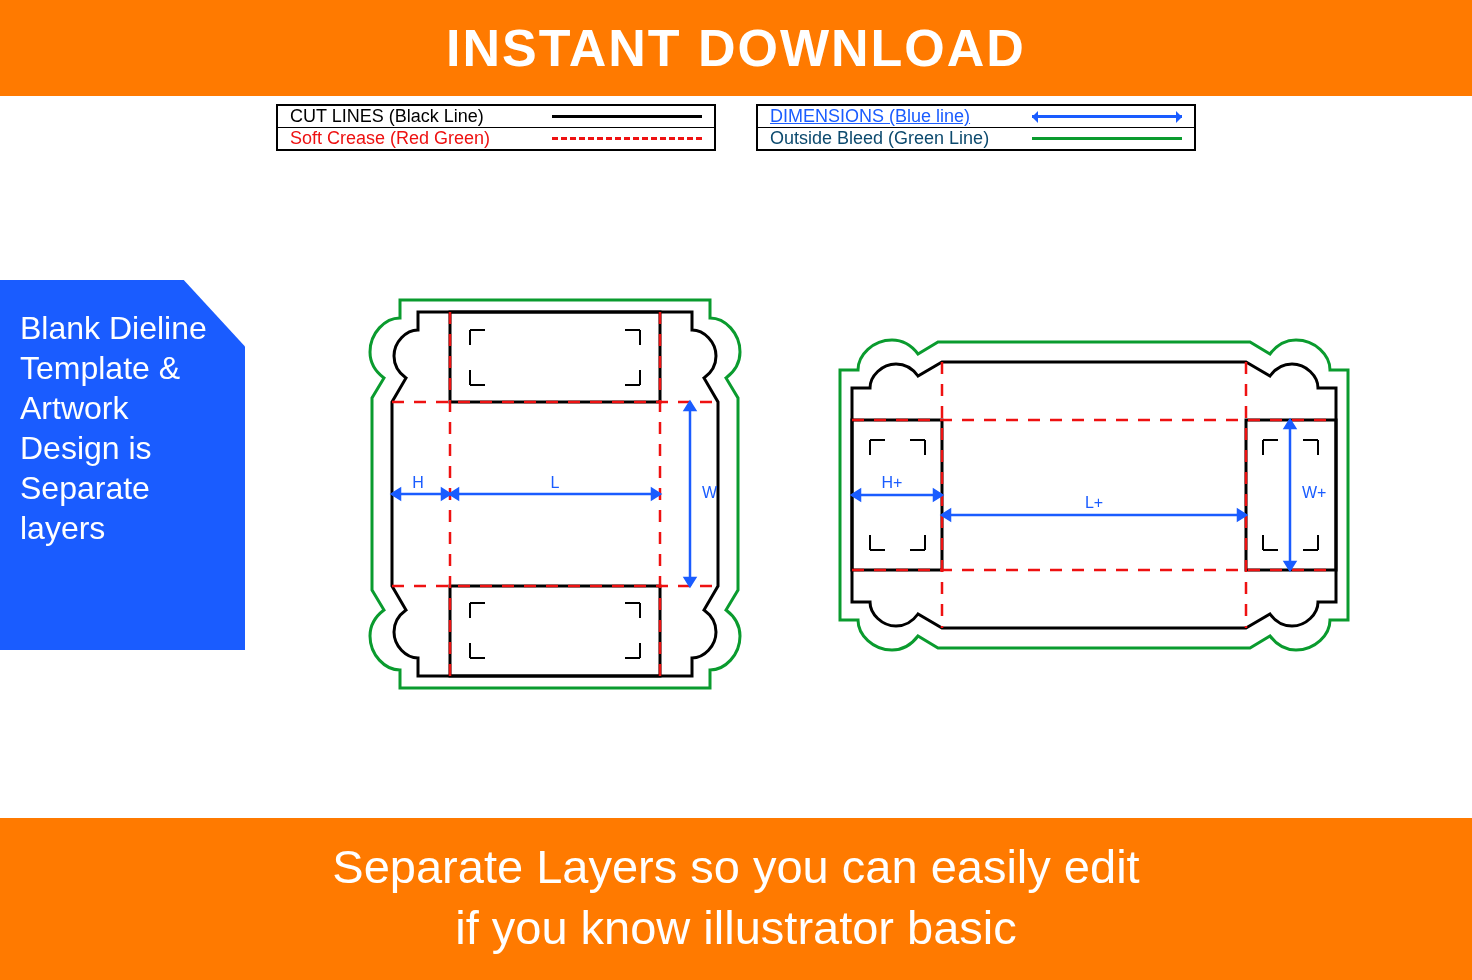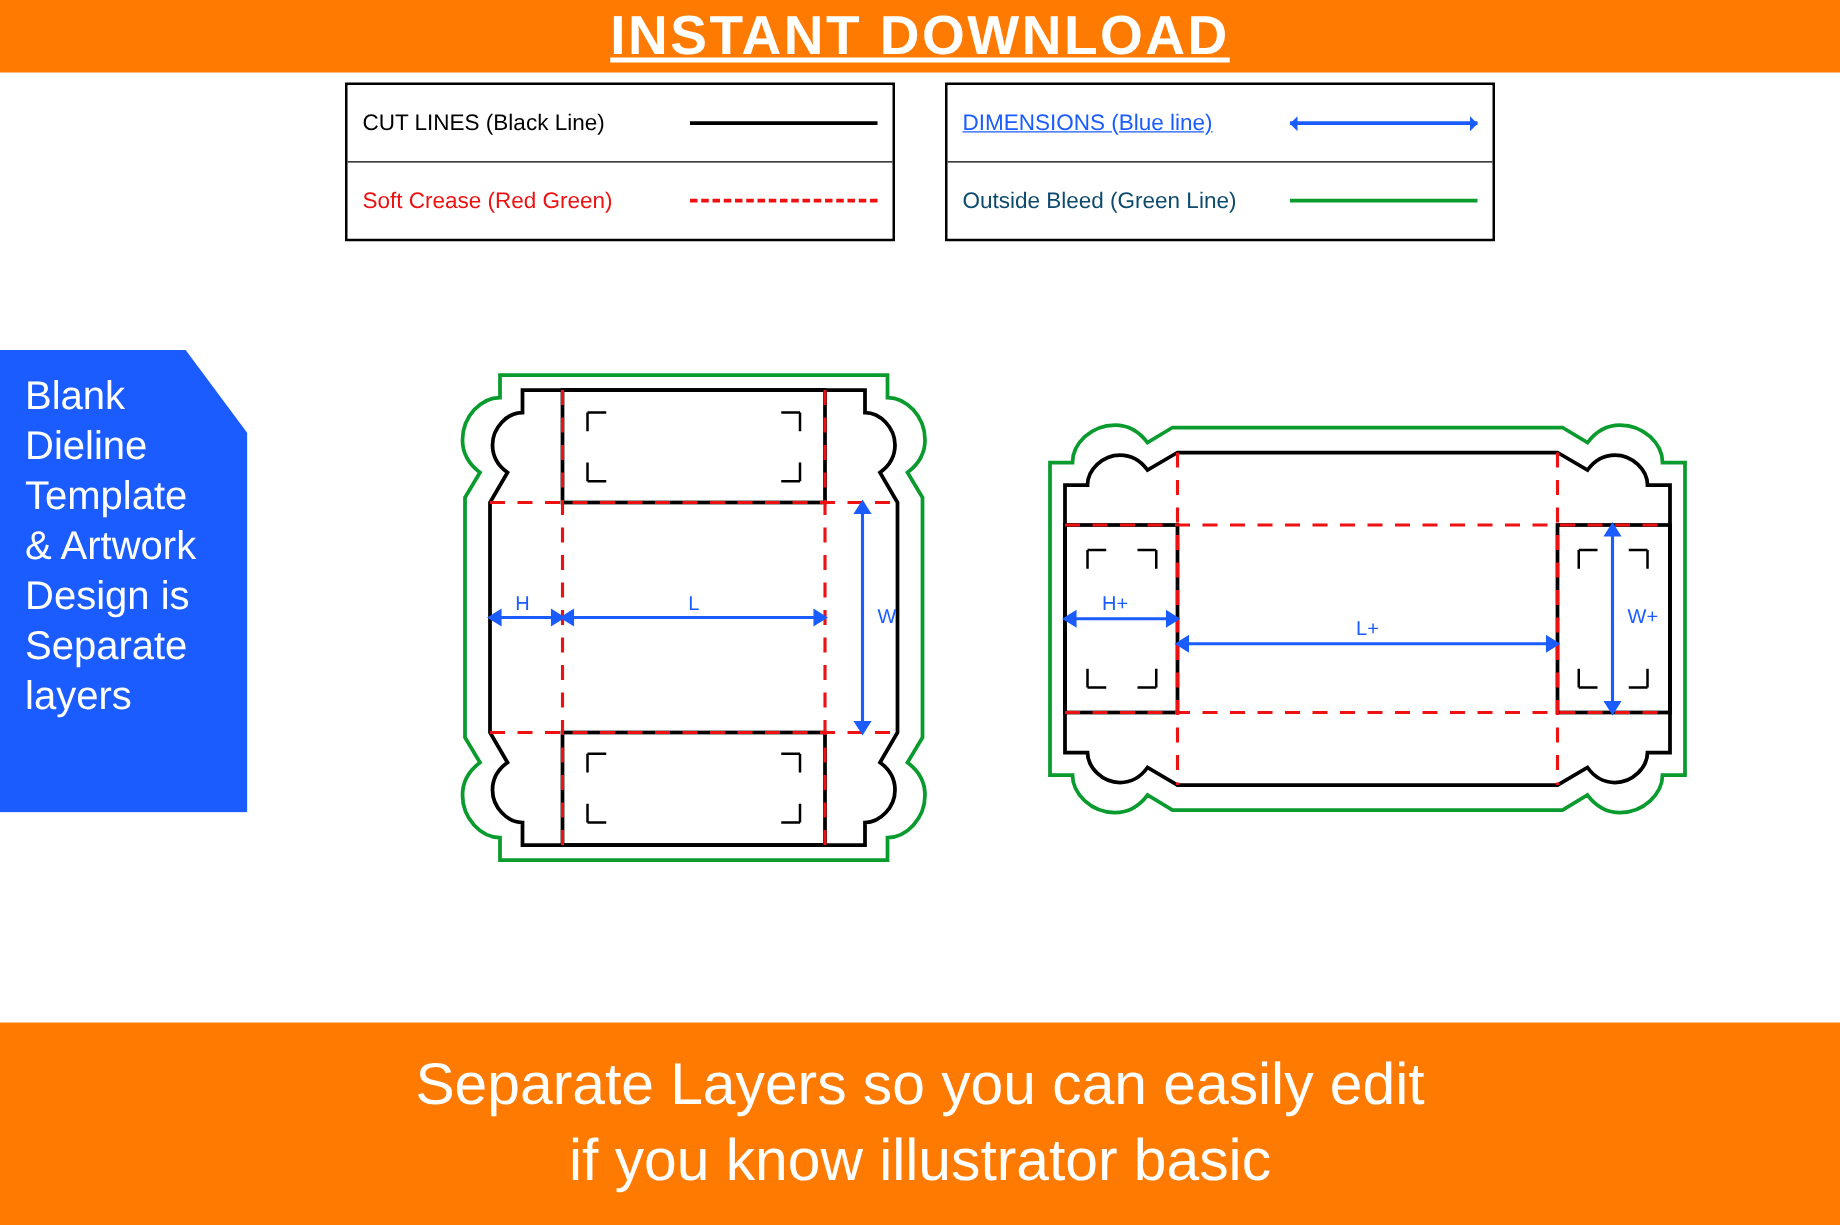--- a/index.html
+++ b/index.html
@@ -9,11 +9,10 @@
     background: #ff7a00;
     color: #fff;
     text-align: center;
-    padding: 4px 0;
-    font-size: 44px;
+    padding: 18px 0;
+    font-size: 52px;
     font-weight: 700;
     letter-spacing: 2px;
-    text-decoration: underline;
   }
 
   .legend-row {

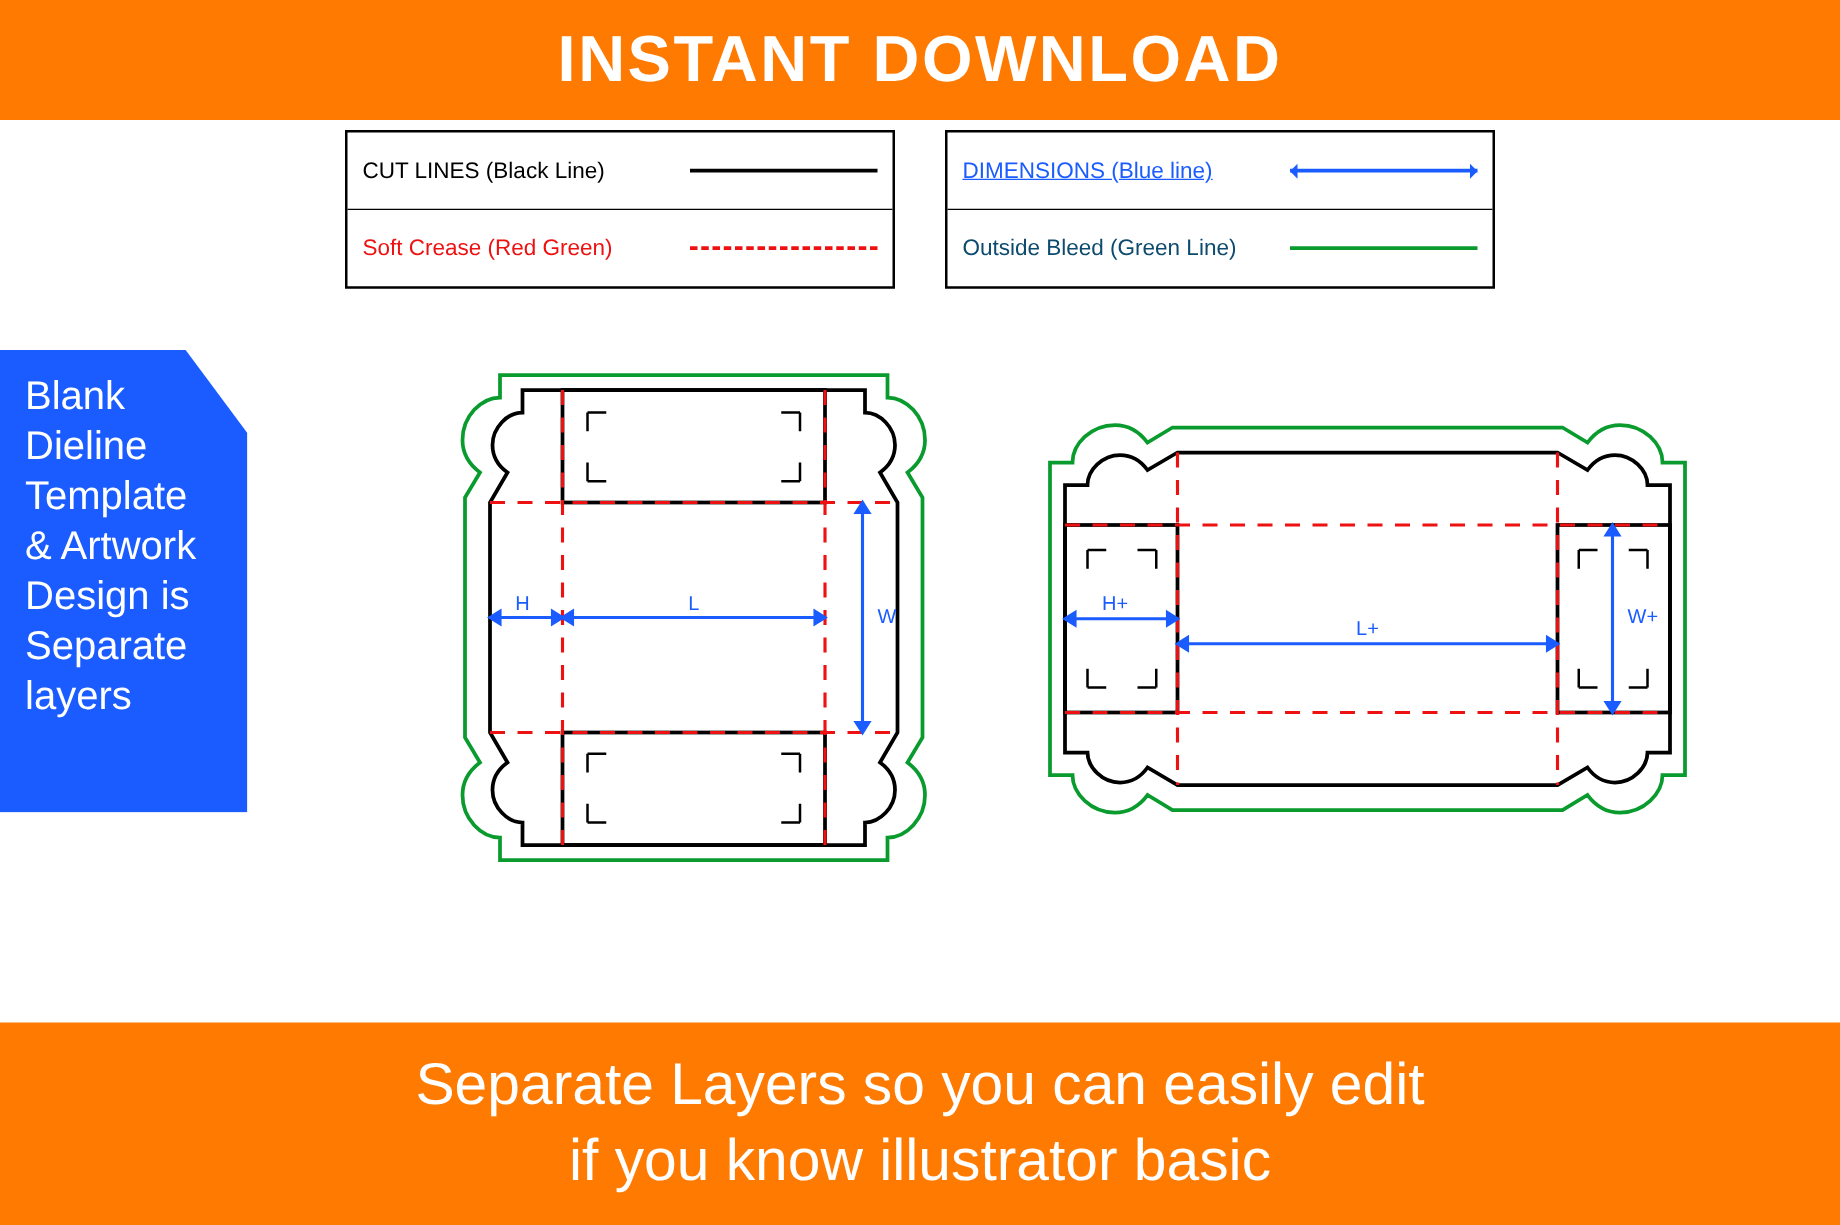--- a/index.html
+++ b/index.html
@@ -29,7 +29,7 @@
     display: flex;
     align-items: center;
     justify-content: space-between;
-    padding: 20px 12px;
+    padding: 0 12px;
     font-size: 18px;
     border-bottom: 1px solid #000;
     gap: 32px;

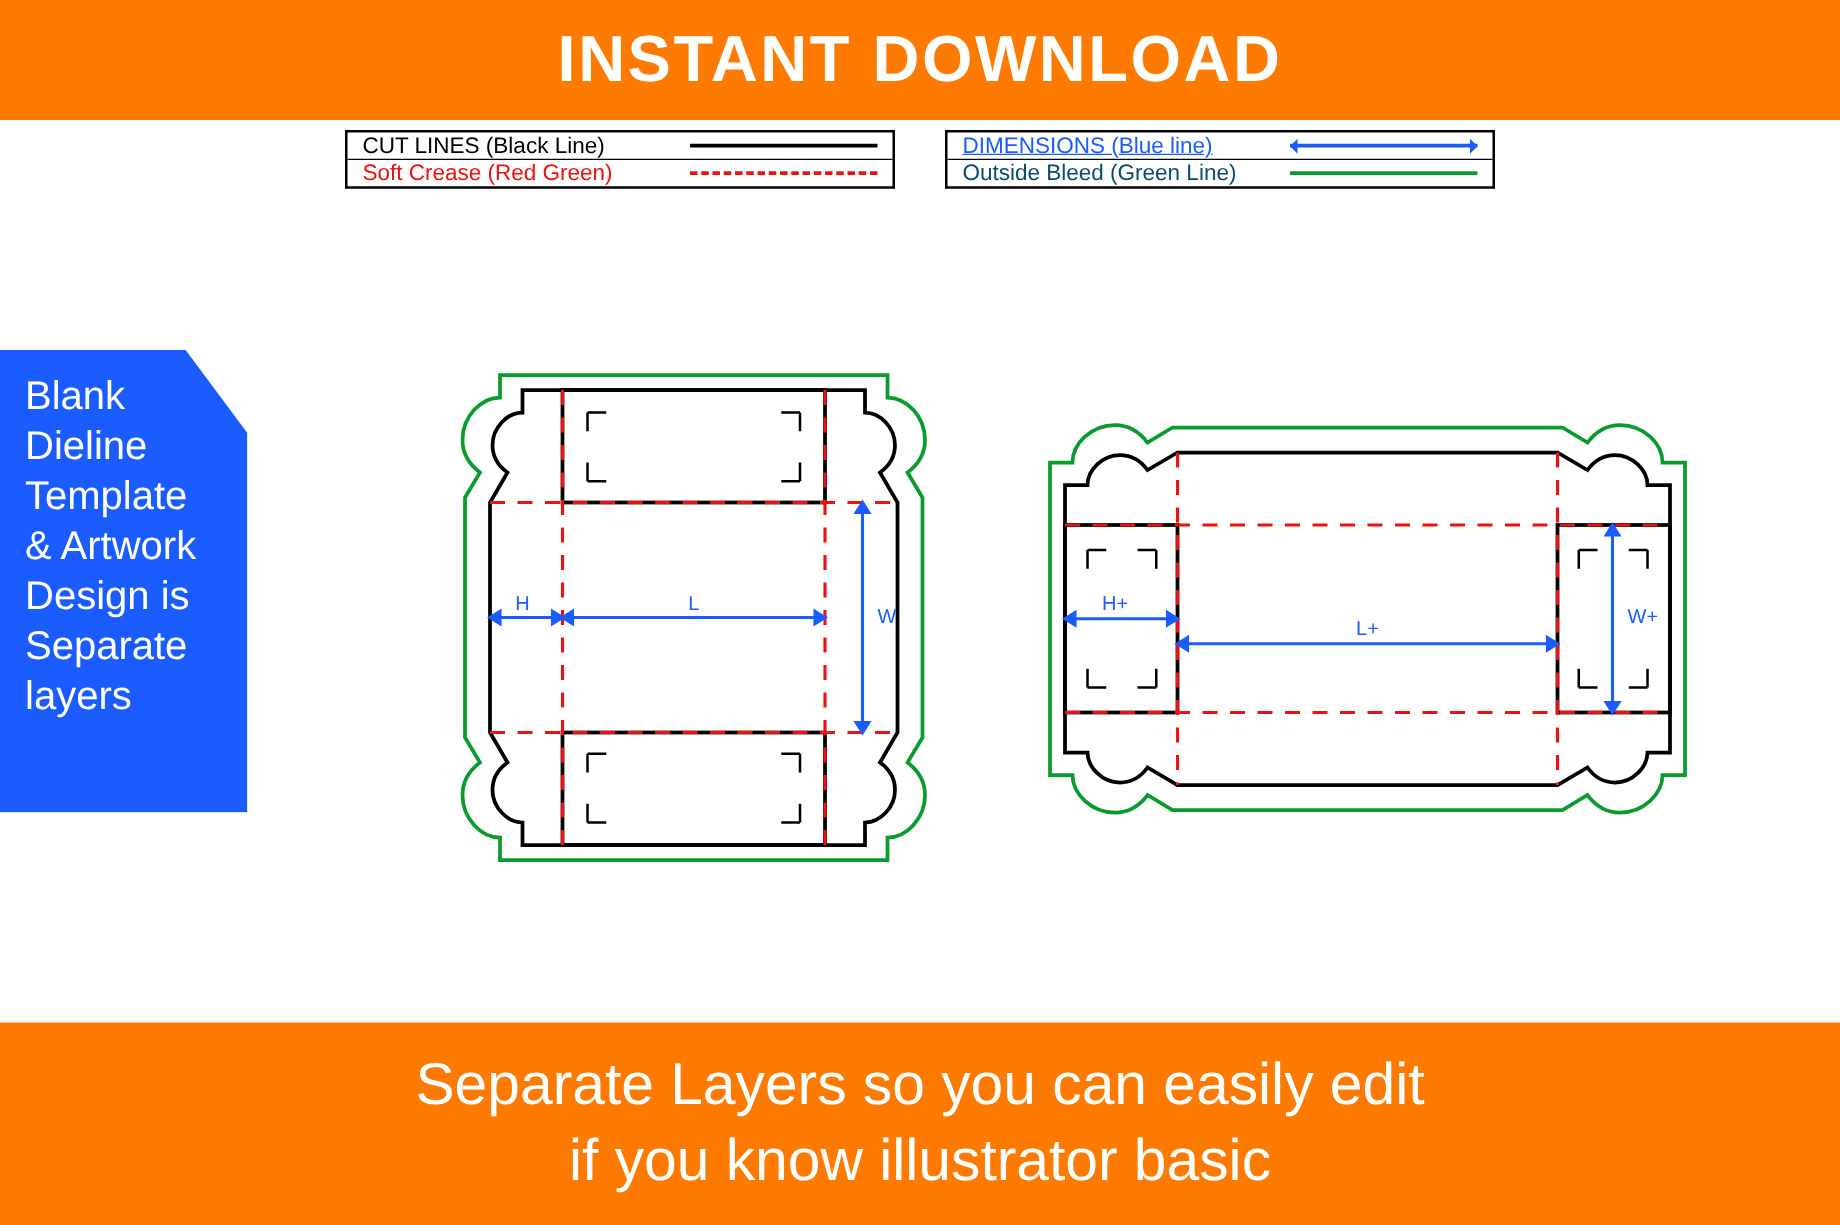--- a/index.html
+++ b/index.html
@@ -54,13 +54,13 @@
     position: absolute;
     left: 0;
     top: 280px;
-    width: 198px;
+    width: 245px;
     height: 370px;
     background: #1a5cff;
     color: #fff;
     font-size: 32px;
     font-weight: 400;
-    padding: 16px 20px;
+    padding: 28px 20px;
     line-height: 1.25;
     clip-path: polygon(0 0, 75% 0, 100% 18%, 100% 100%, 0 100%);
   }

